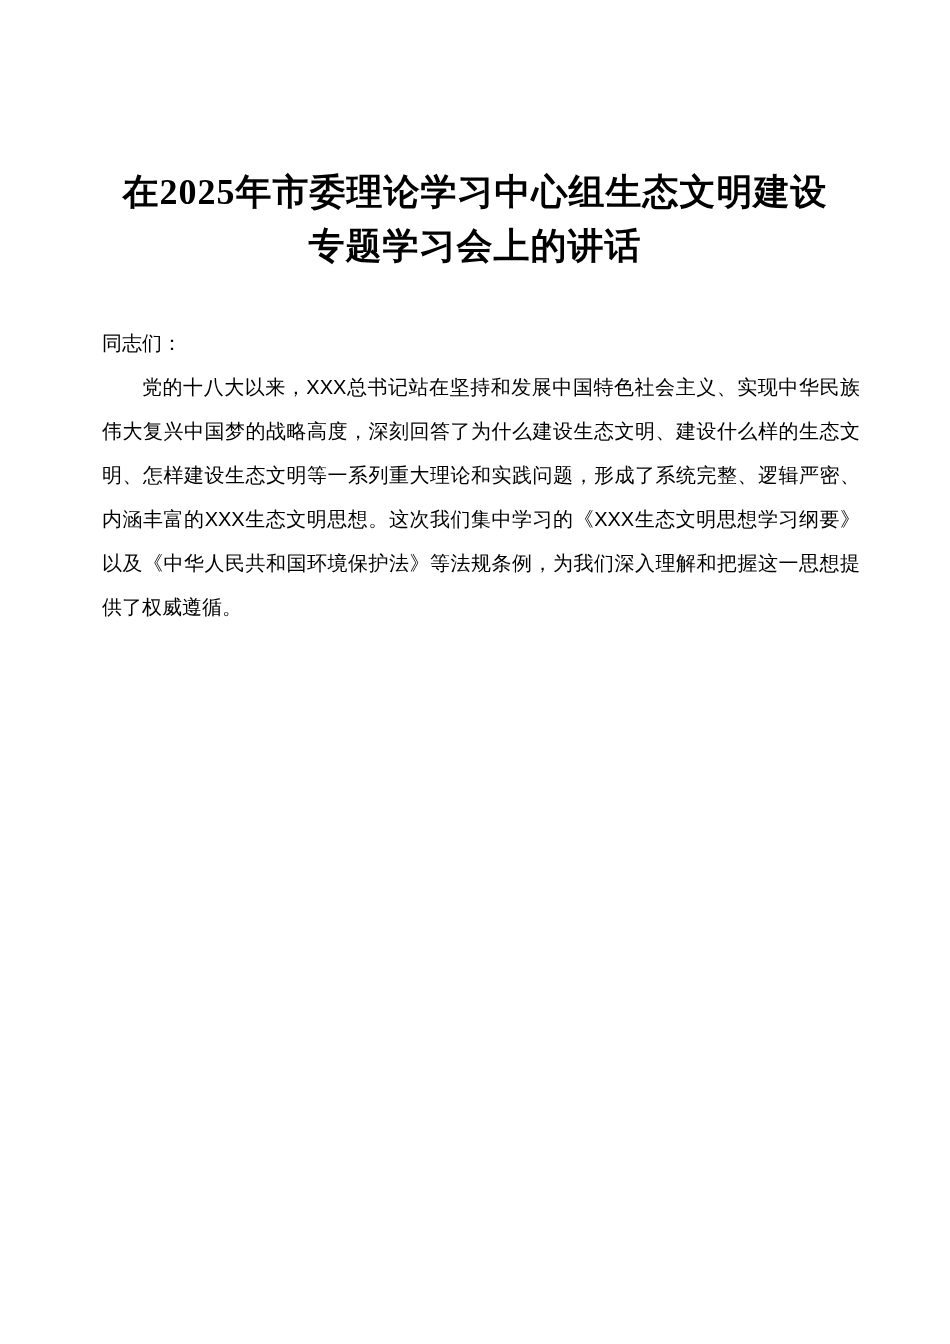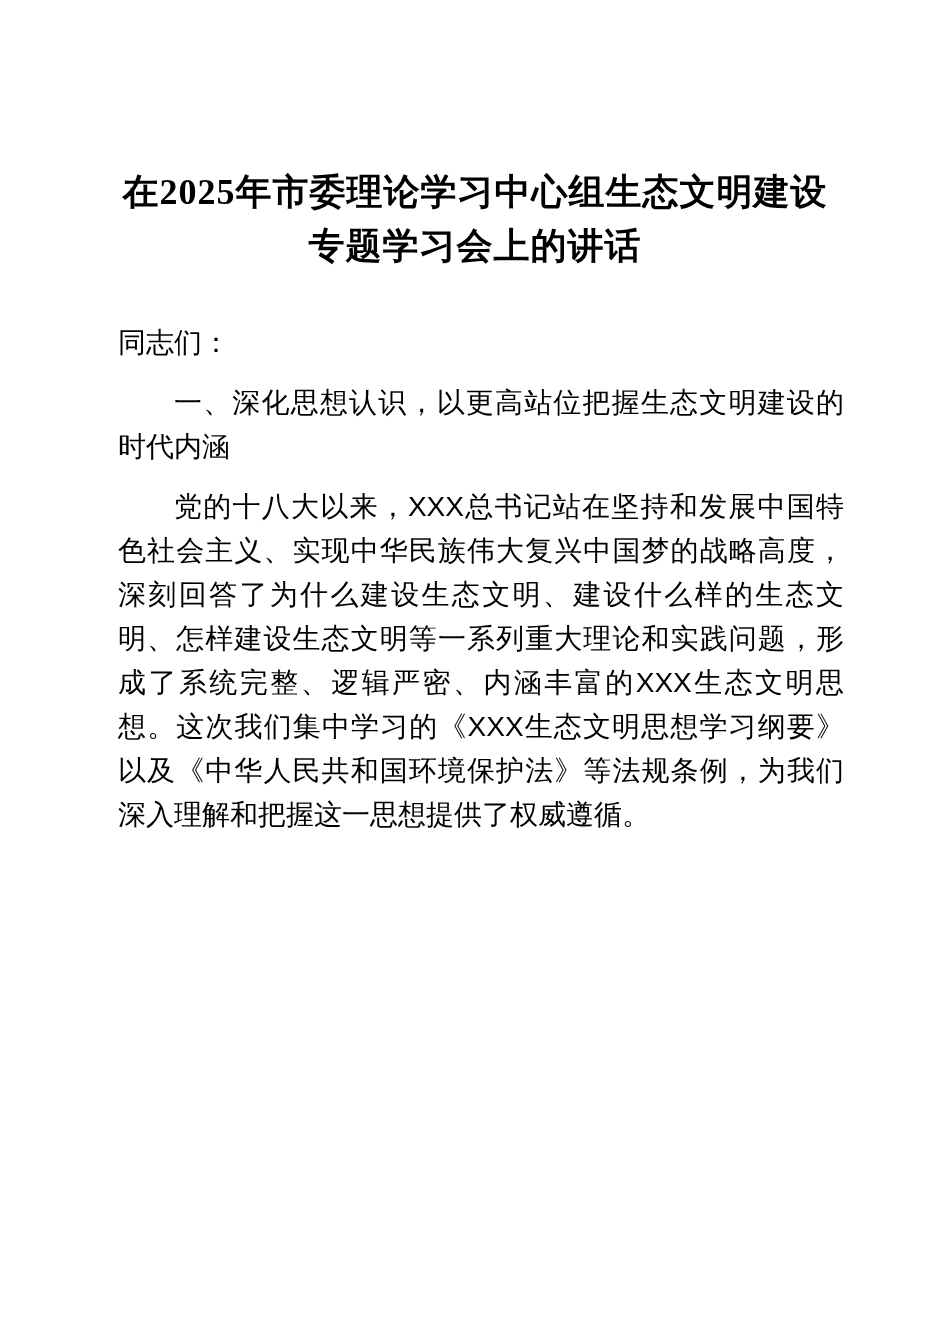--- a/index.html
+++ b/index.html
@@ -37,9 +37,9 @@
     text-justify: inter-ideograph;
   }
   .doc-body p, .doc-body h2 {
-    margin: 16px;
+    margin: 0;
     padding: 0;
-    font-size: 28px;
+    font-size: 20px;
     font-weight: normal;
   }
   .indent {

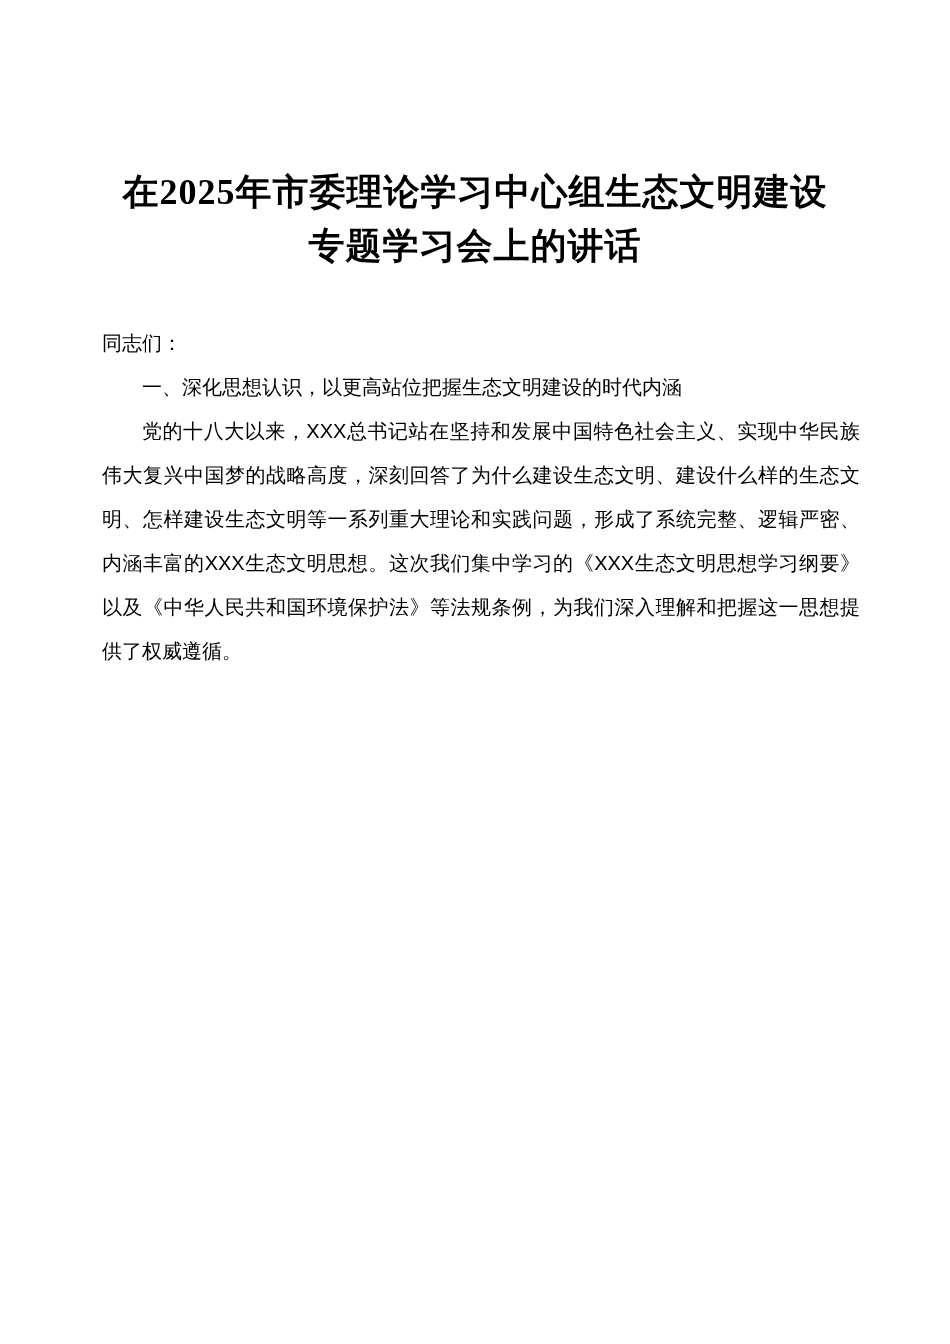--- a/index.html
+++ b/index.html
@@ -61,7 +61,6 @@
     <p class="salutation">同志们：</p>
 
 
-    <h2 class="indent section-heading">一、深化思想认识，以更高站位把握生态文明建设的时代内涵</h2>
 
     <p class="indent">党的十八大以来，XXX总书记站在坚持和发展中国特色社会主义、实现中华民族伟大复兴中国梦的战略高度，深刻回答了为什么建设生态文明、建设什么样的生态文明、怎样建设生态文明等一系列重大理论和实践问题，形成了系统完整、逻辑严密、内涵丰富的XXX生态文明思想。这次我们集中学习的《XXX生态文明思想学习纲要》以及《中华人民共和国环境保护法》等法规条例，为我们深入理解和把握这一思想提供了权威遵循。</p>
 

